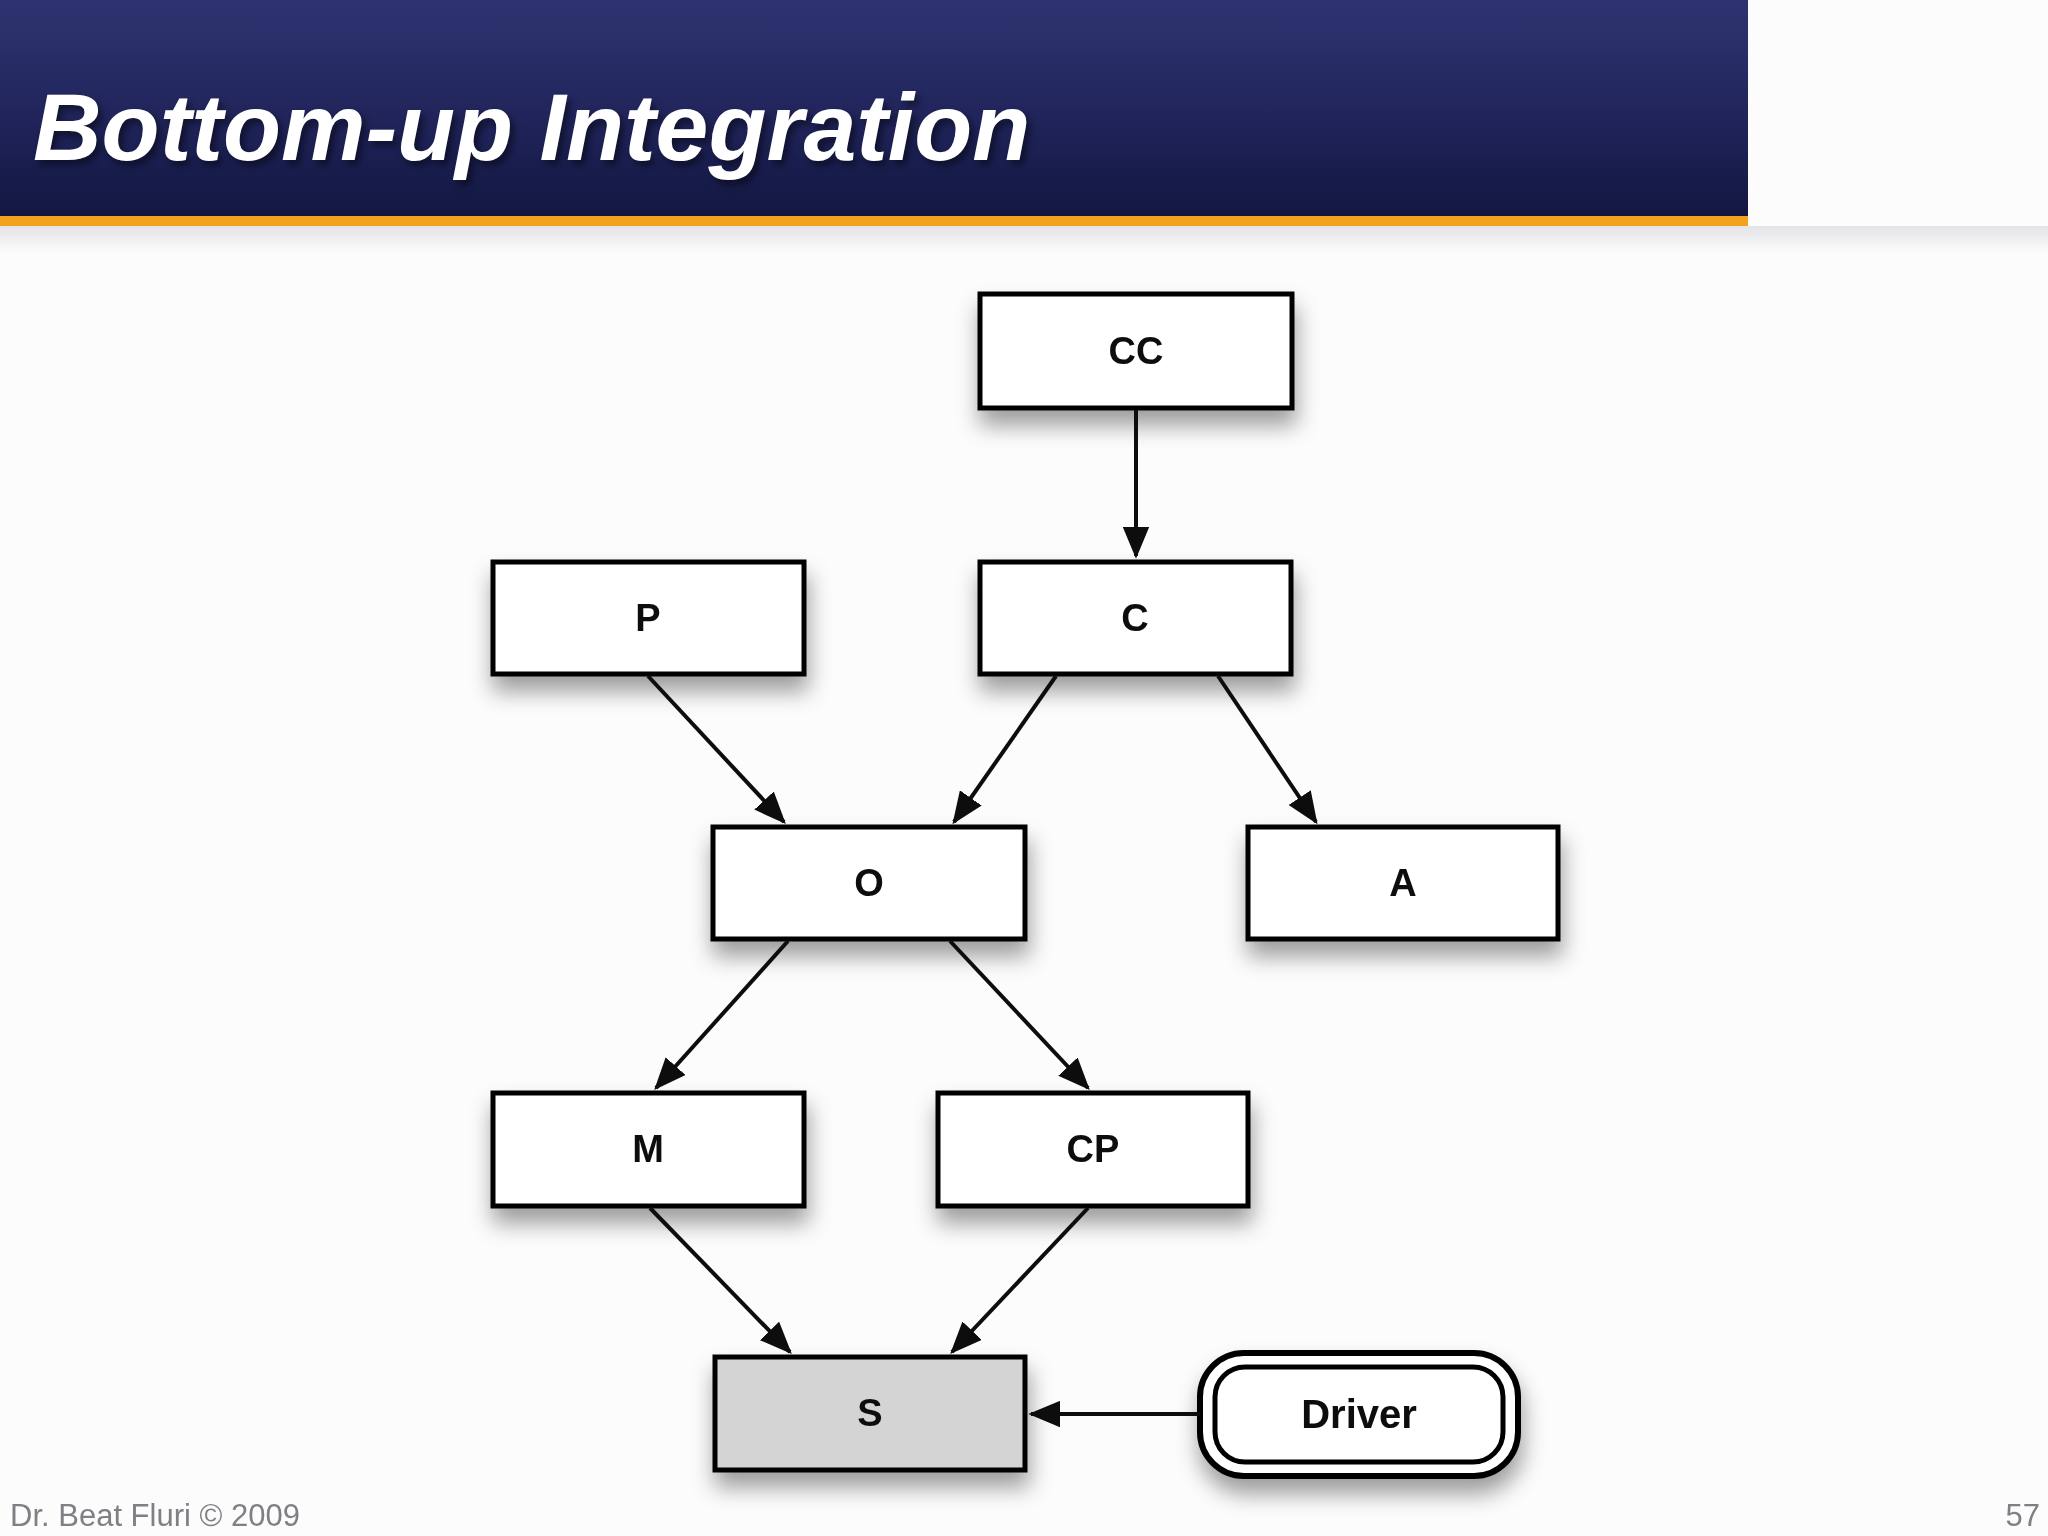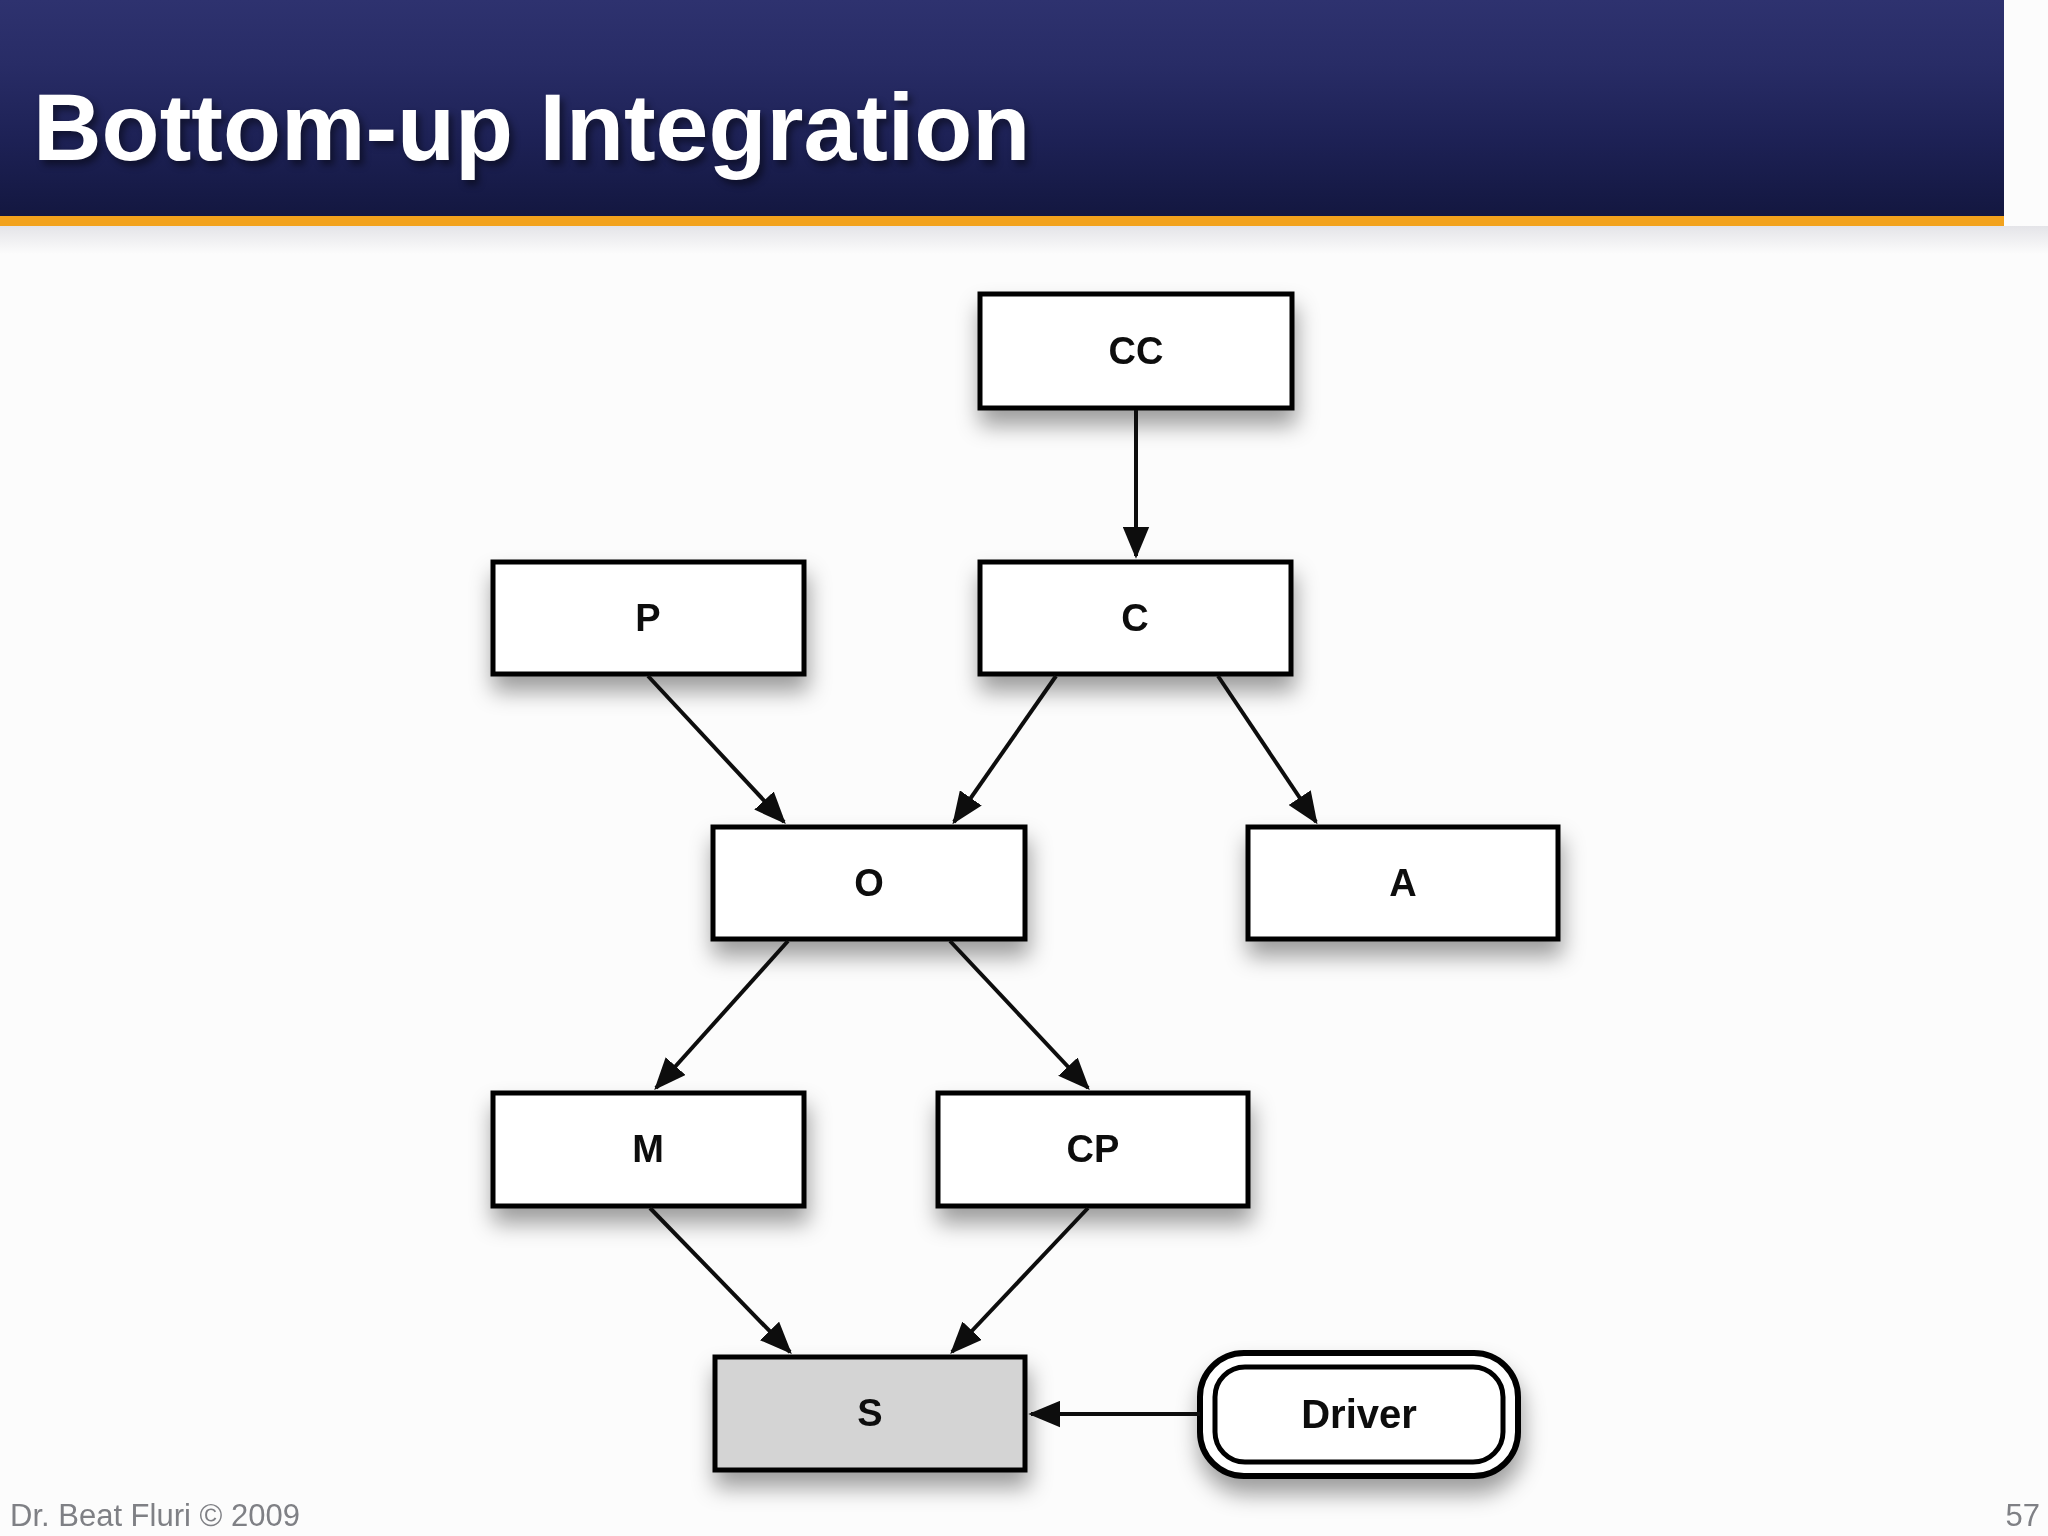--- a/index.html
+++ b/index.html
@@ -9,9 +9,10 @@
     font-family:"Liberation Sans", sans-serif;
   }
   .header{
-    position:absolute;top:0;left:0;width:2004px;height:216px;
+    position:absolute;top:0;left:0;width:1748px;height:216px;
     background:linear-gradient(180deg,#2e326f 0%,#282c66 30%,#1d2155 65%,#131740 100%);
     border-bottom:10px solid #f2a21d;
+    font-style:italic;
   }
   .header-fade{
     position:absolute;top:226px;left:0;width:2048px;height:28px;

